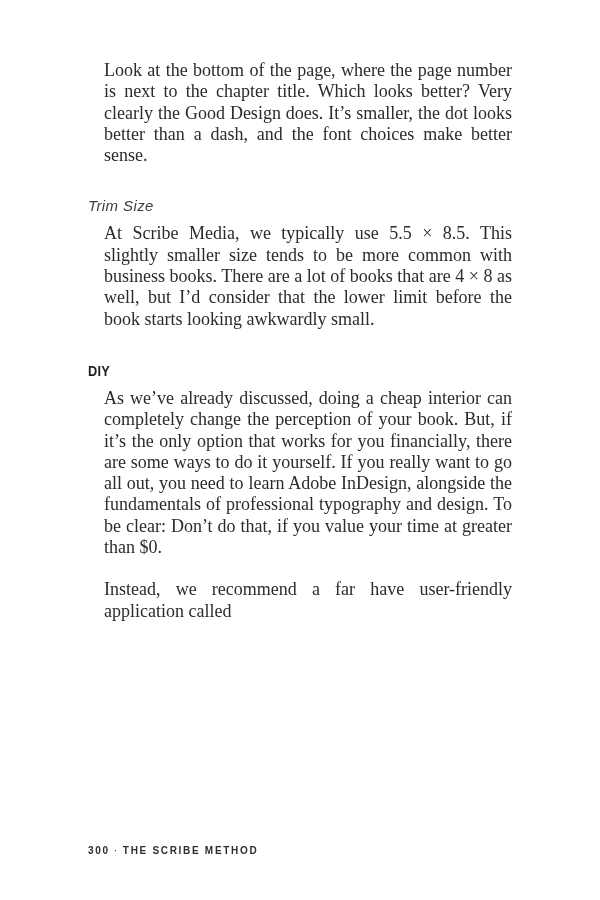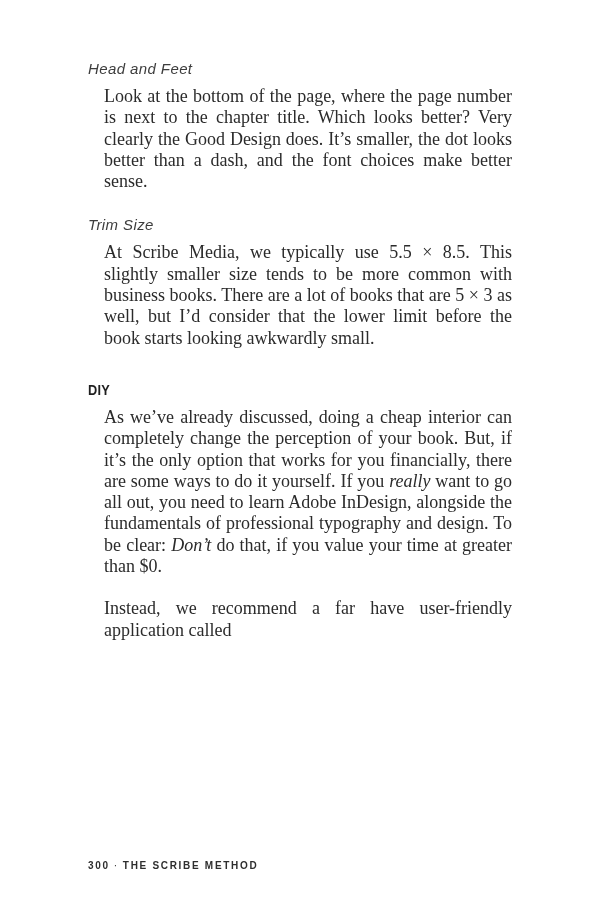--- a/index.html
+++ b/index.html
@@ -80,7 +80,6 @@
   <div class="content">
 
     <div>
-      <h3 class="h-italic">Head and Feet</h3>
       <p class="body">Look at the bottom of the page, where the page number is next to the chapter title. Which looks better? Very clearly the Good Design does. It’s smaller, the dot looks better than a dash, and the font choices make better sense.</p>
     </div>
 

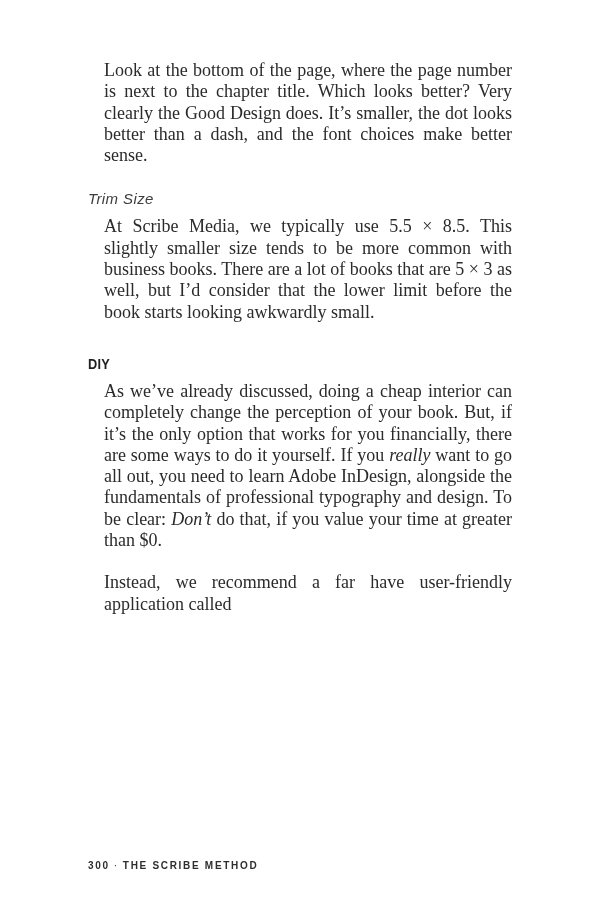--- a/index.html
+++ b/index.html
@@ -32,7 +32,7 @@
     margin: 0 0 9px 0;
   }
   .h-italic.spaced {
-    margin-top: 24px;
+    margin-top: 31px;
   }
   .h-caps {
     font-family: "Liberation Sans", sans-serif;

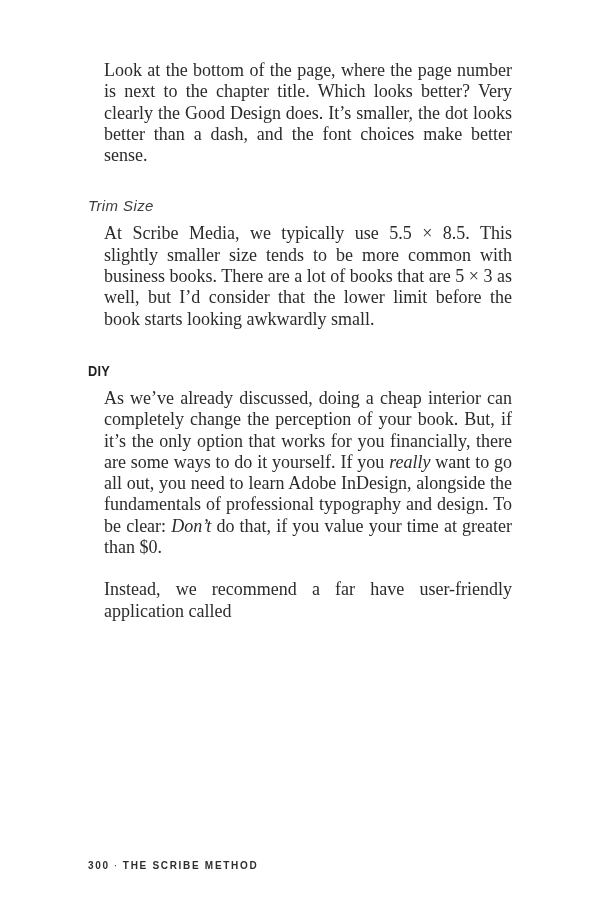--- a/index.html
+++ b/index.html
@@ -85,7 +85,7 @@
 
     <div>
       <h3 class="h-italic spaced">Trim Size</h3>
-      <p class="body">At Scribe Media, we typically use 5.5 × 8.5. This slightly smaller size tends to be more common with business books. There are a lot of books that are 5 × 3 as well, but I’d consider that the lower limit before the book starts looking awkwardly small.</p>
+      <p class="body">At Scribe Media, we typically use 5.5 × 8.5. This slightly smaller size tends to be more common with business books. There are a lot of books that are 4 × 8 as well, but I’d consider that the lower limit before the book starts looking awkwardly small.</p>
     </div>
 
 

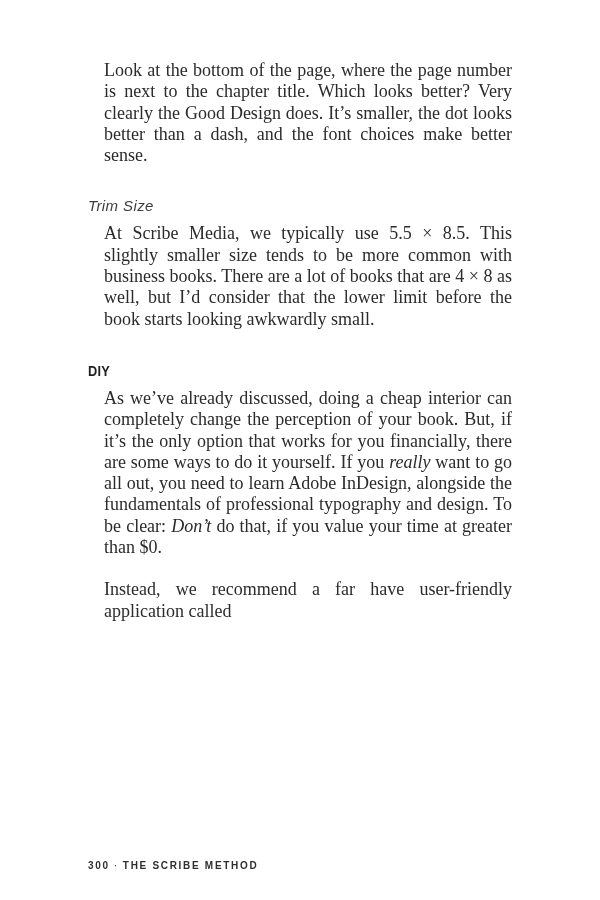--- a/index.html
+++ b/index.html
@@ -54,7 +54,6 @@
     margin: 0 0 21px 16px;
   }
   p.body .it {
-    font-style: italic;
   }
   .footer {
     position: absolute;

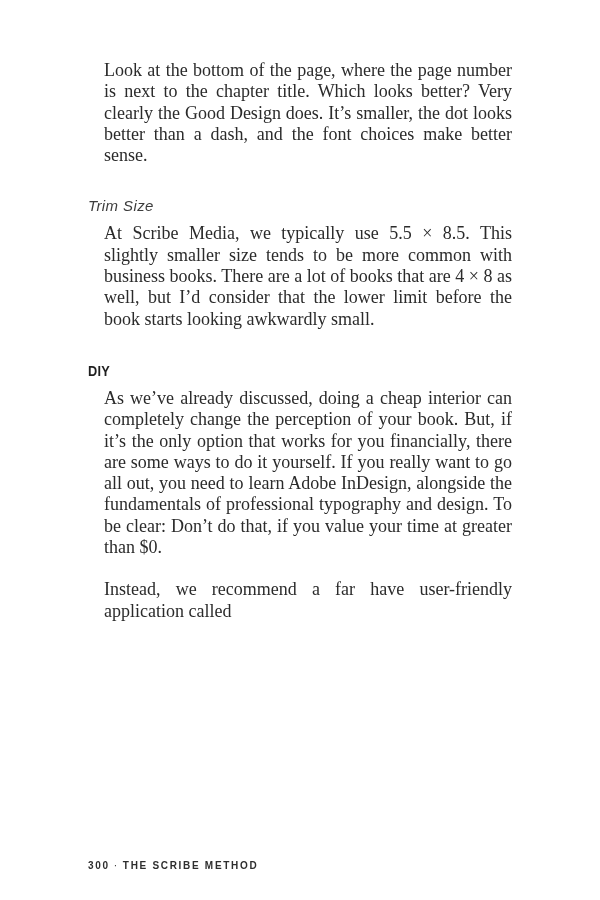--- a/index.html
+++ b/index.html
@@ -65,7 +65,6 @@
     font-weight: 700;
     color: #2e2e2e;
     white-space: nowrap;
-    margin-top: 15px;
   }
   .footer .sep {
     margin: 0 4px;

